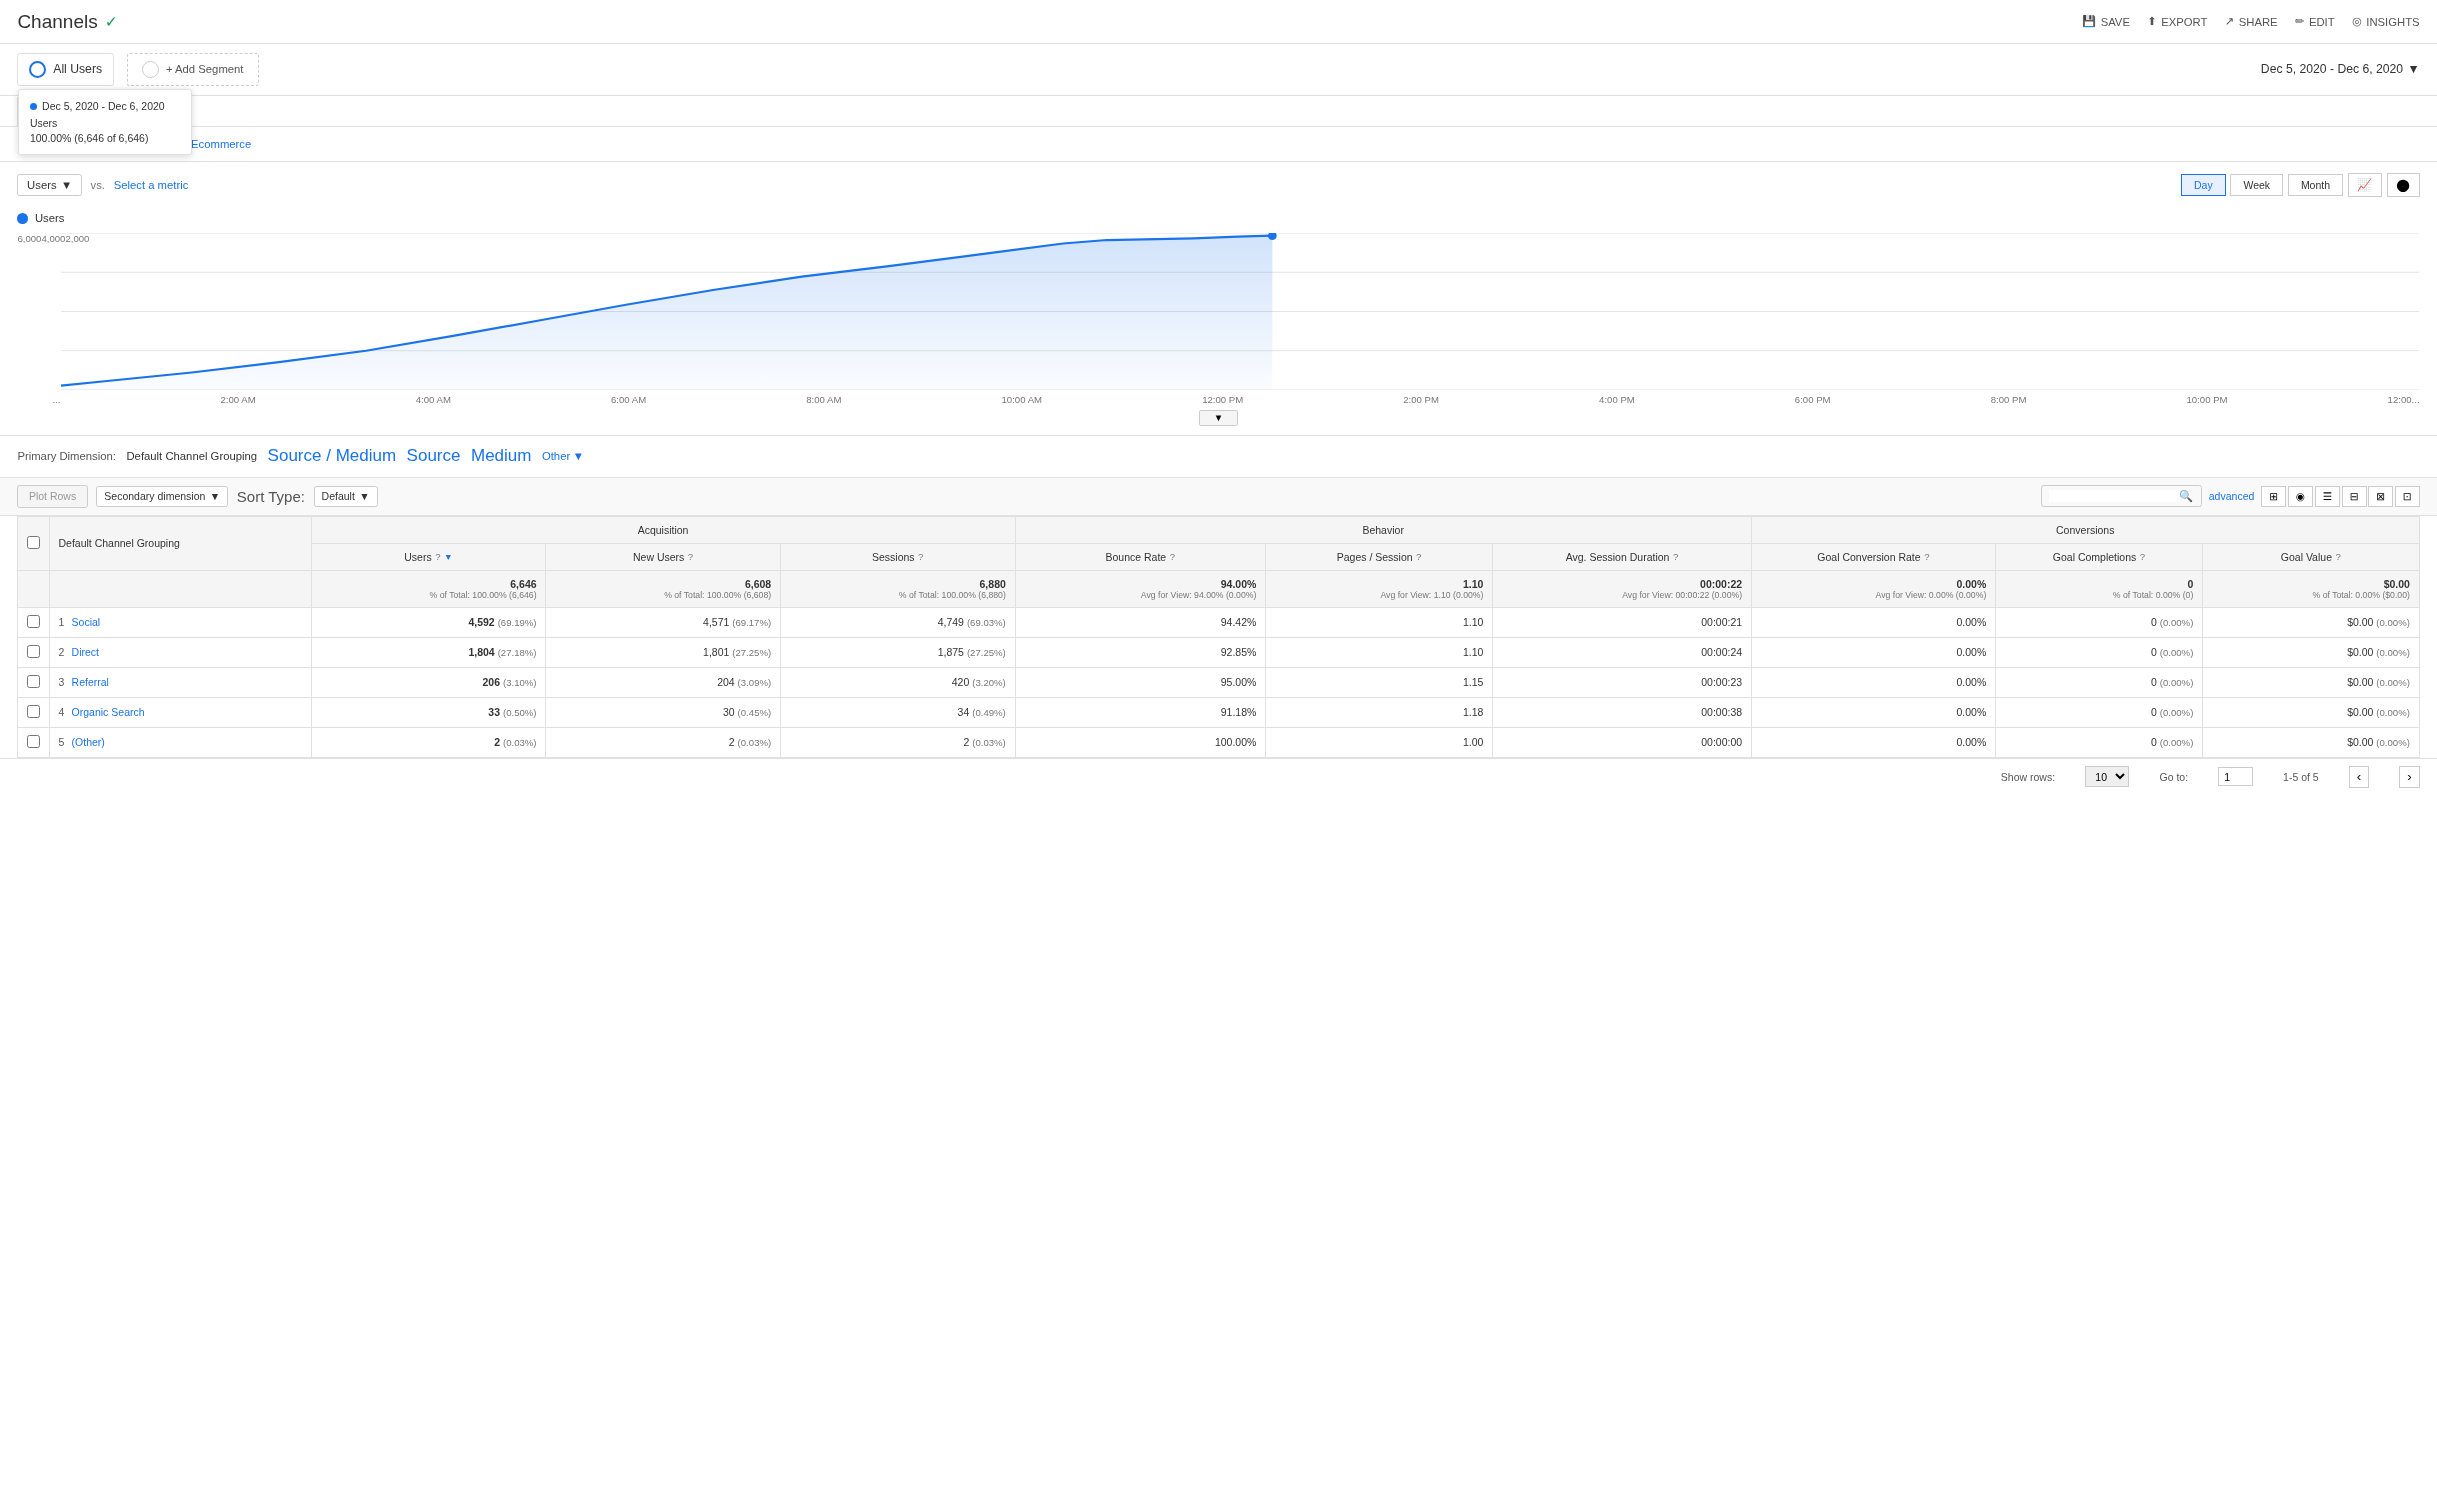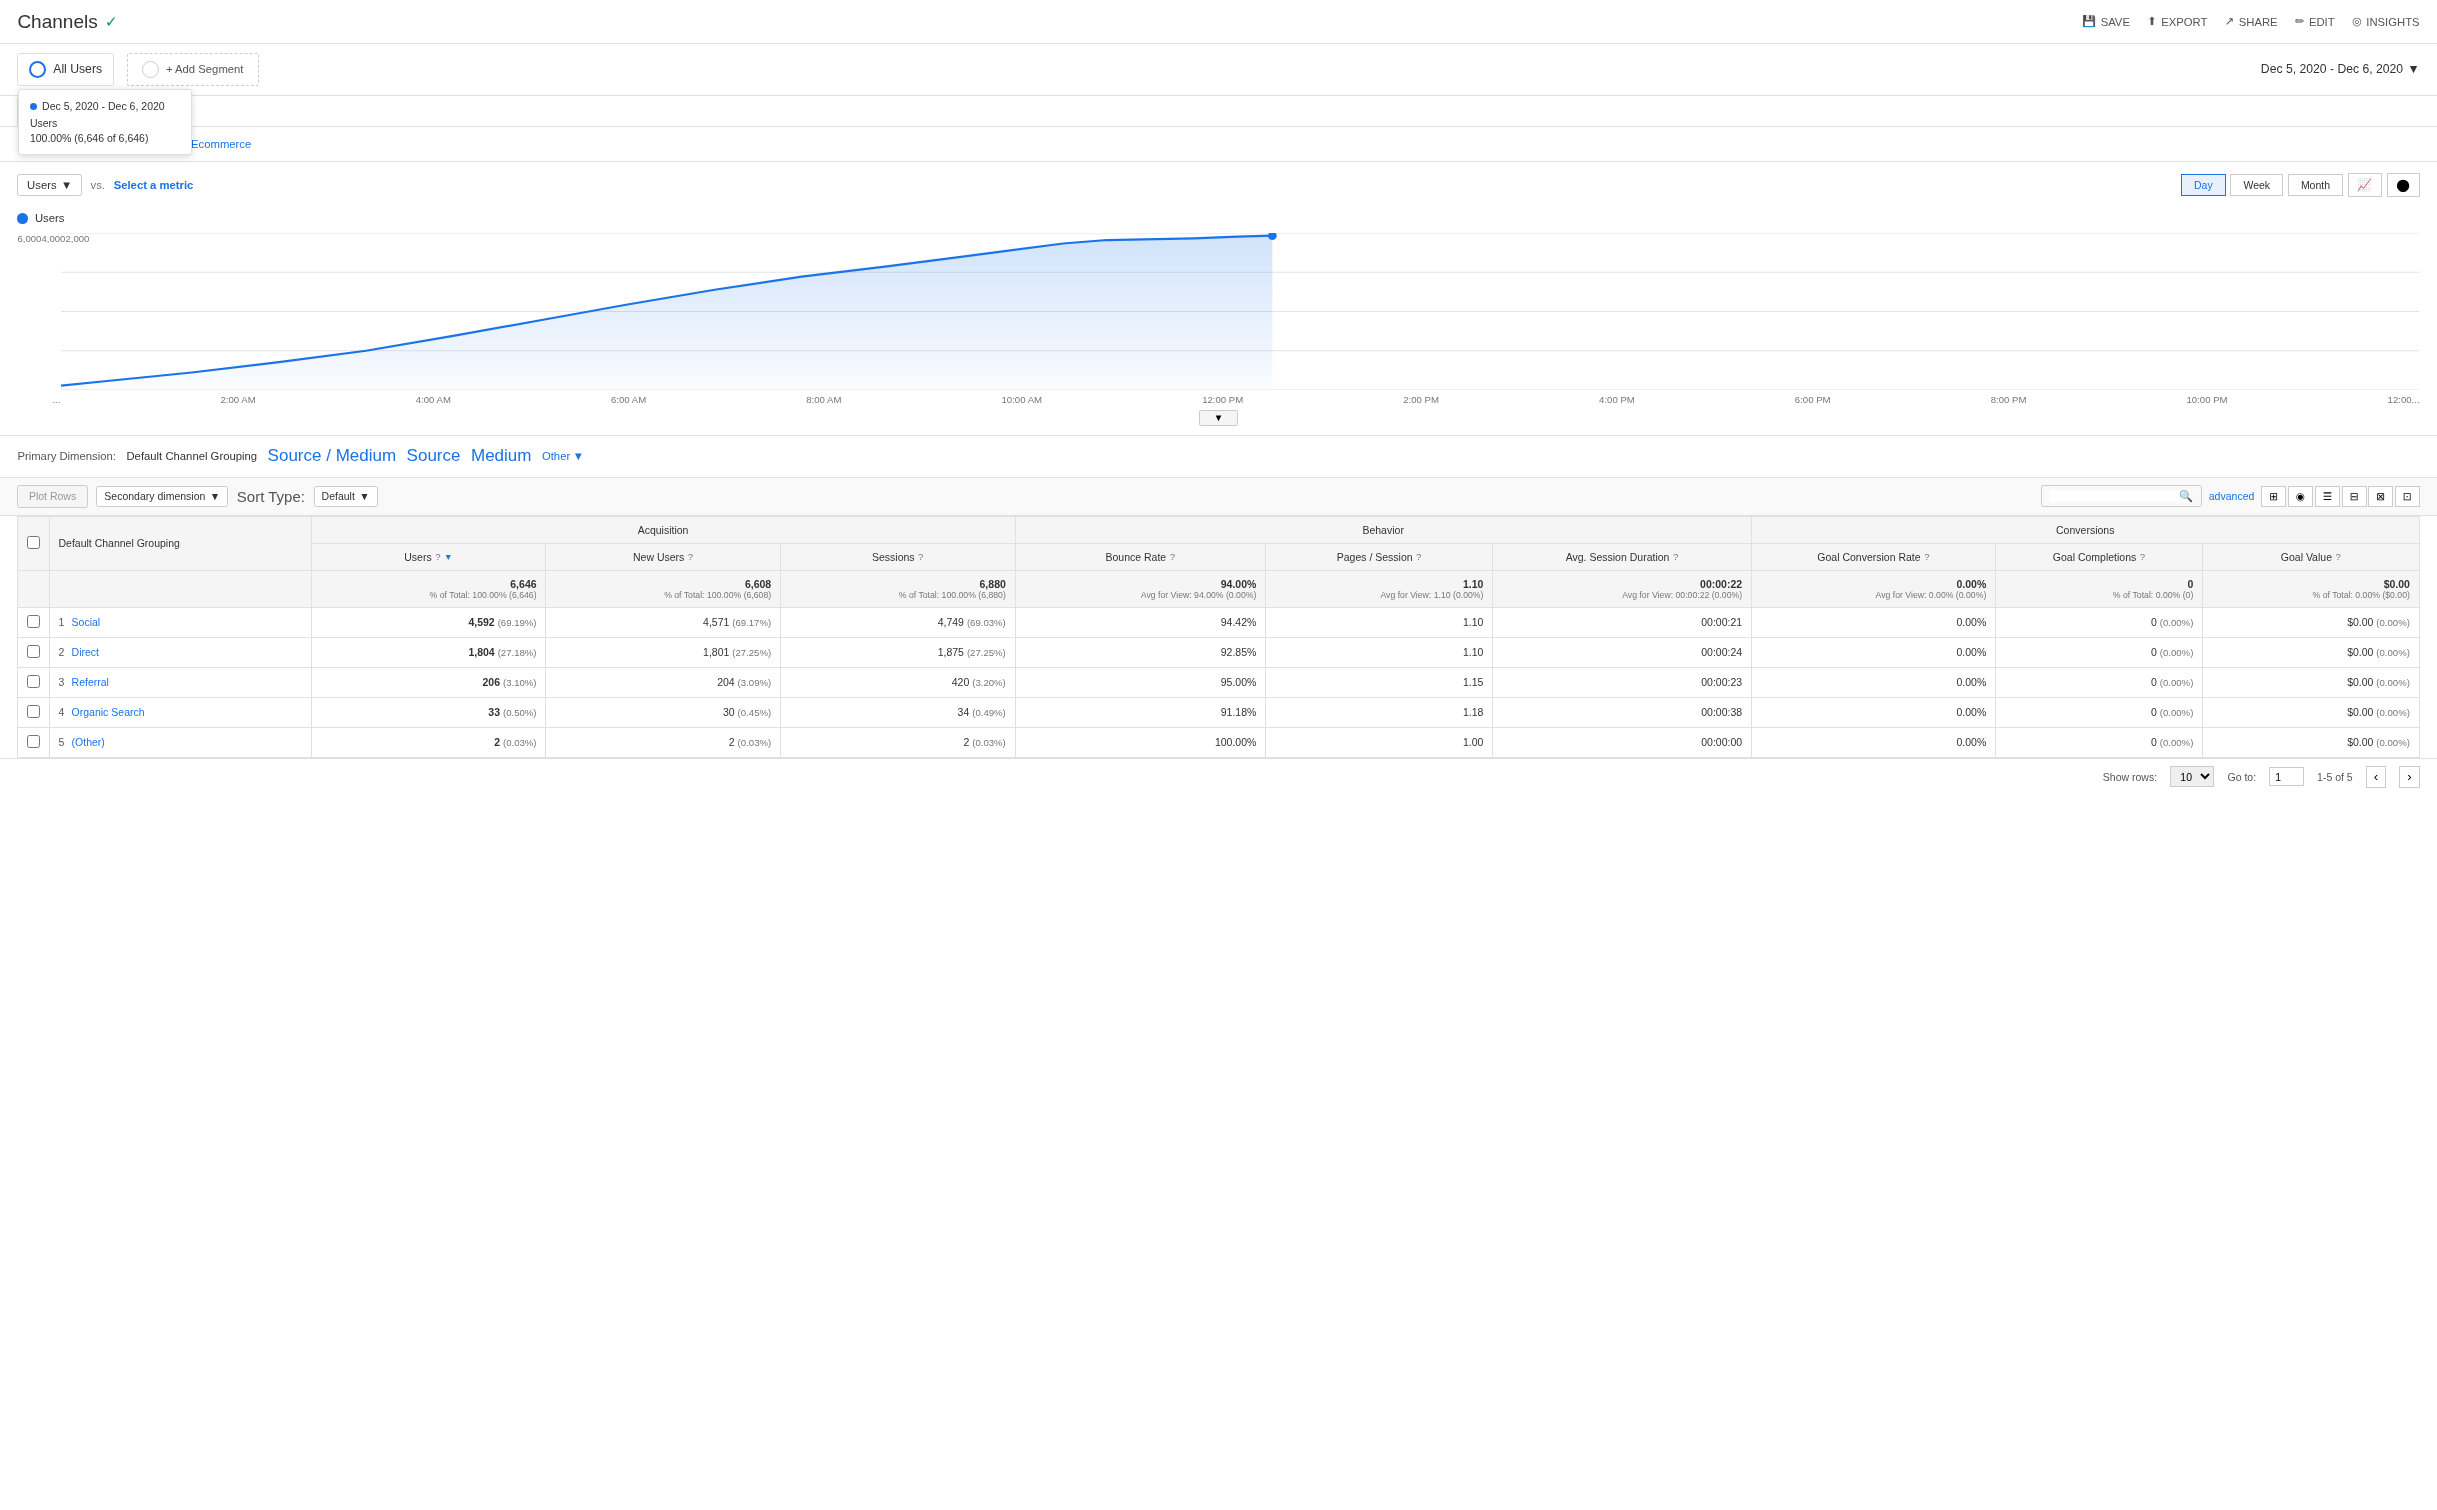--- a/index.html
+++ b/index.html
@@ -33,7 +33,7 @@
     .chart-controls-left { display: flex; align-items: center; gap: 8.7px; }
     .metric-select { display: flex; align-items: center; gap: 4.4px; border: 0.9px solid #ccc; border-radius: 2.6px; padding: 4.4px 8.7px; cursor: pointer; font-size: 11.3px; }
     .vs-text { color: #777; font-size: 11.3px; }
-    .select-metric-link { color: #1a73e8; cursor: pointer; font-size: 11.3px; font-weight: bold; }
+    .select-metric-link { color: #1a73e8; cursor: pointer; font-size: 11.3px; }
     .chart-controls-right { display: flex; align-items: center; gap: 4.4px; }
     .time-btn { padding: 4.4px 12.2px; border: 0.9px solid #ccc; background: #fff; cursor: pointer; font-size: 10.5px; color: #333; }
     .time-btn.active { background: #e8f0fe; border-color: #1a73e8; color: #1a73e8; }

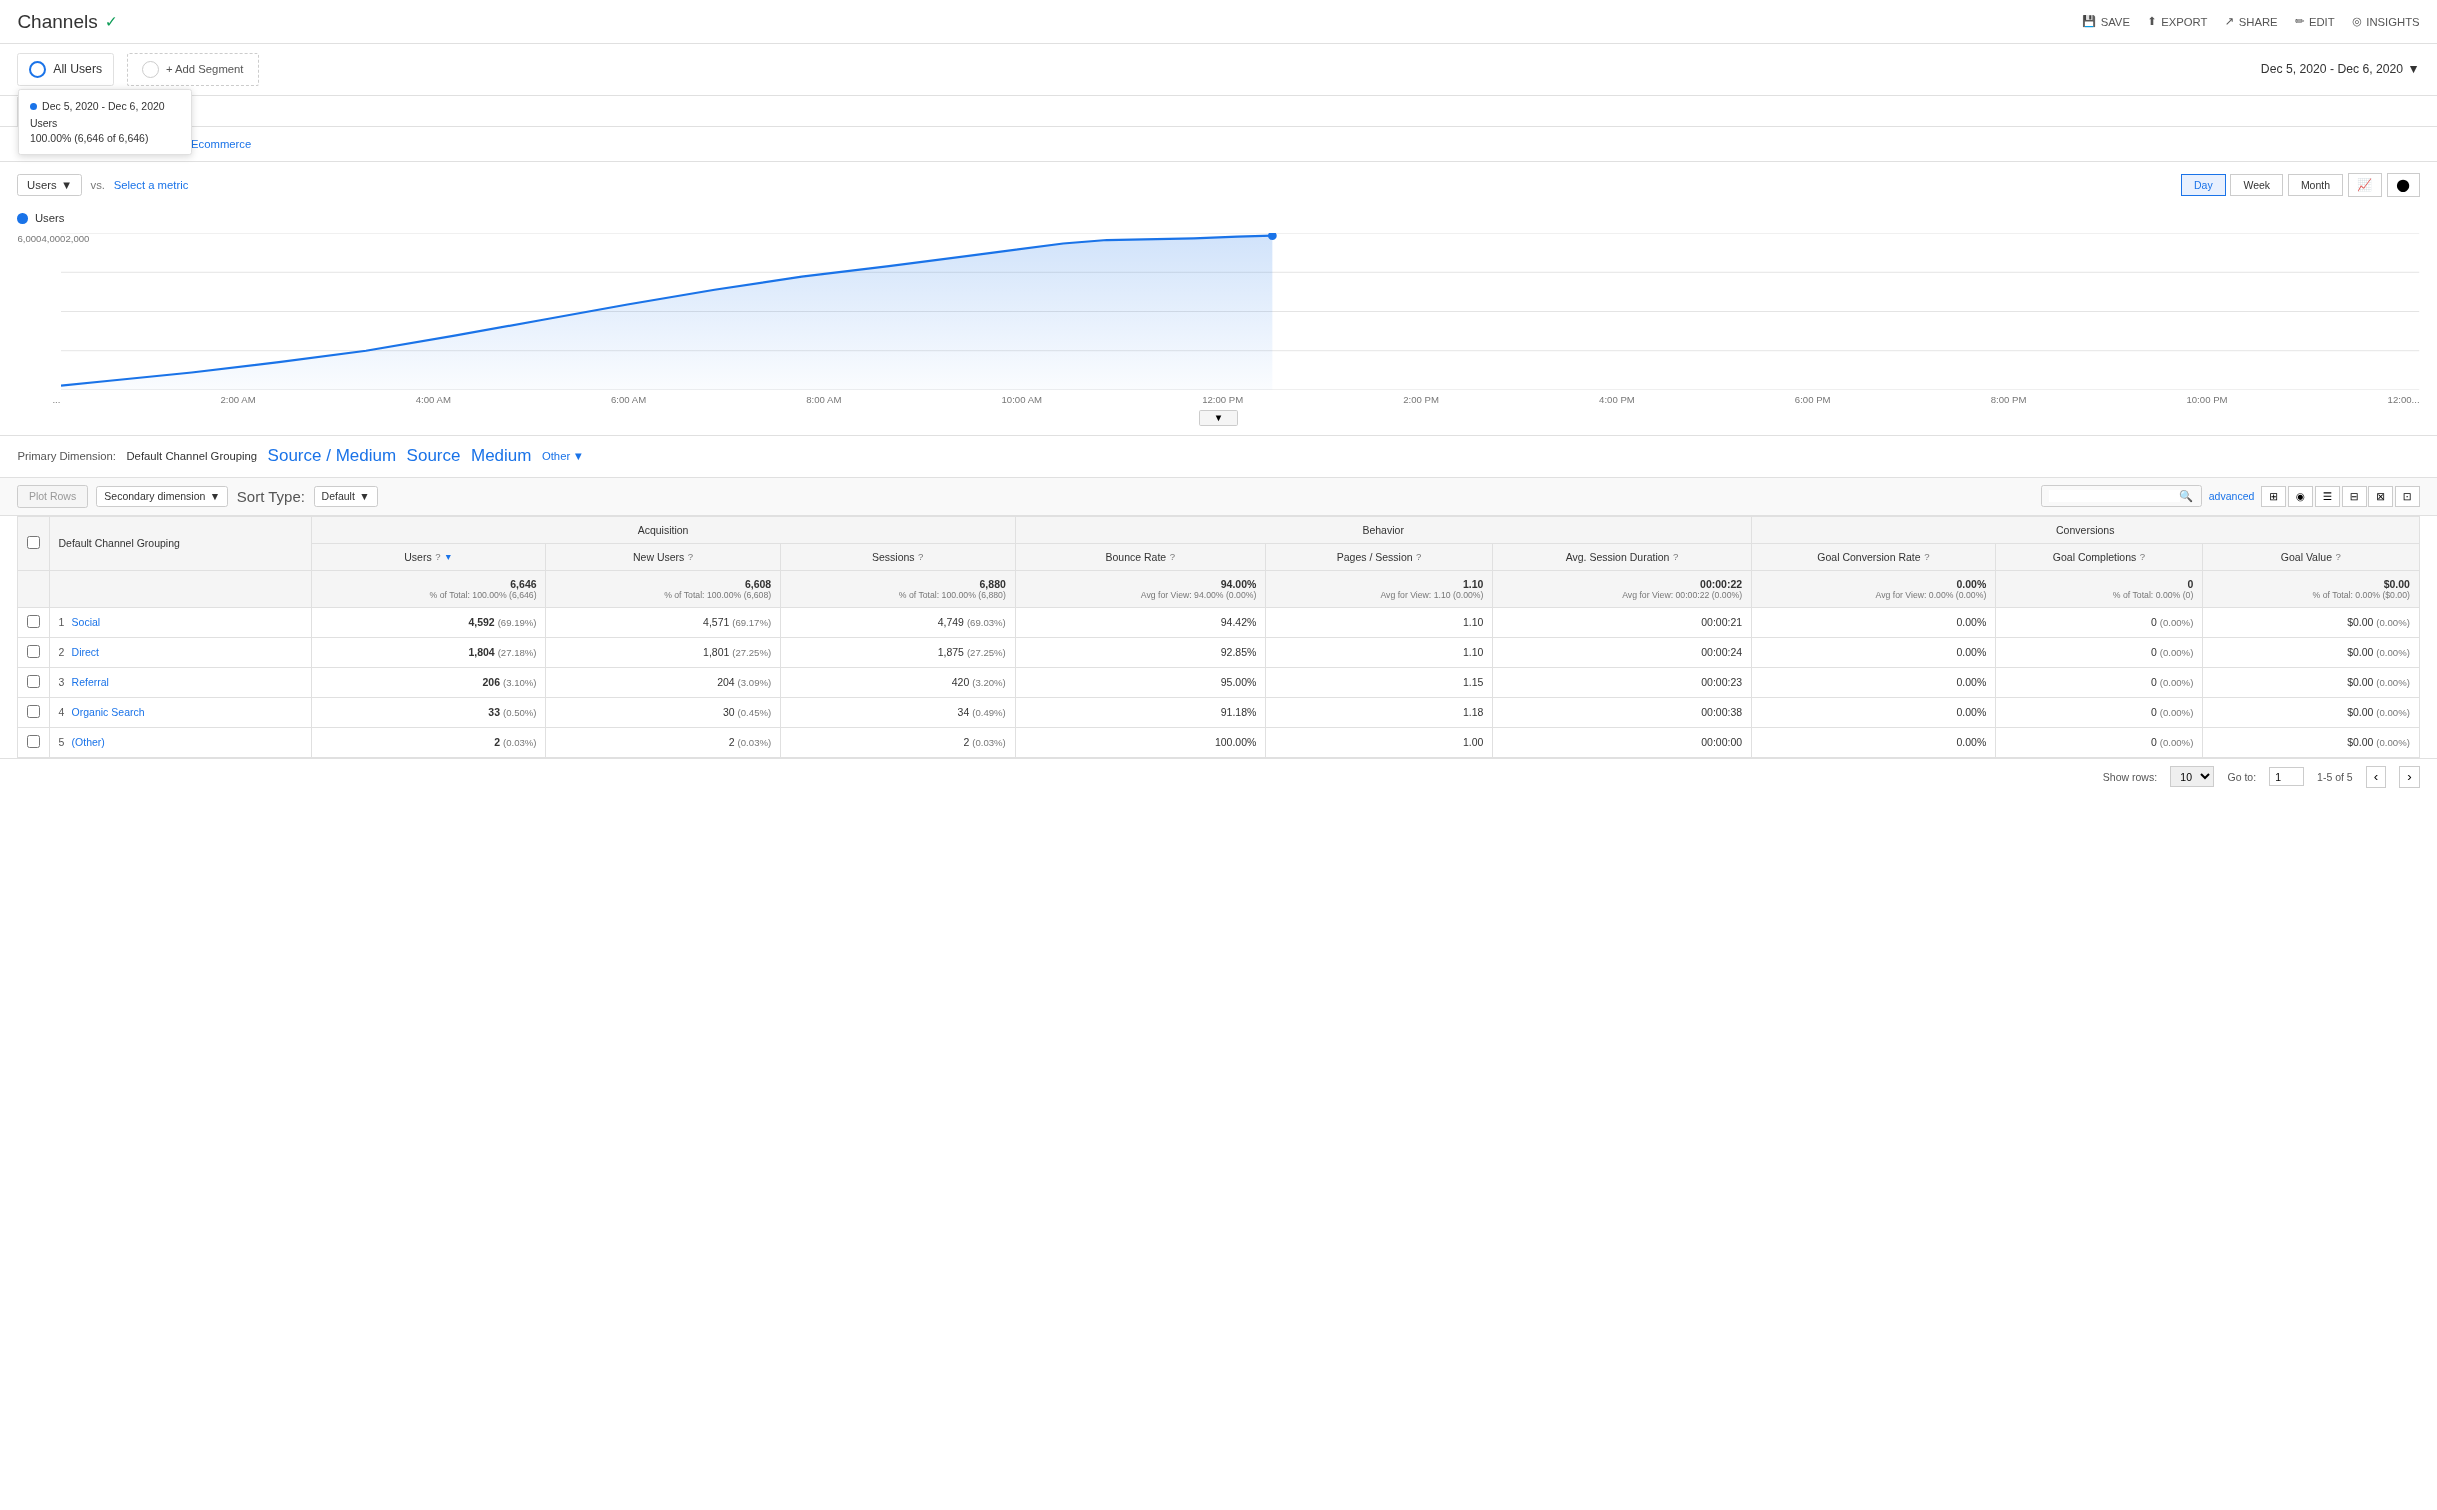--- a/index.html
+++ b/index.html
@@ -84,7 +84,7 @@
     .row-num { color: #555; margin-right: 4.4px; }
     
     
-    .table-footer { display: flex; align-items: center; justify-content: flex-end; padding: 7px 17.4px; border-top: 0.9px solid #e0e0e0; gap: 13px; font-size: 10.5px; color: #555; }
+    .table-footer { display: flex; align-items: center; justify-content: flex-end; padding: 7px 17.4px; border-top: 0.9px solid #e0e0e0; gap: 30px; font-size: 10.5px; color: #555; }
     .footer-select { border: 0.9px solid #ccc; padding: 2.6px 5.2px; font-size: 10.5px; }
     .footer-nav-btn { padding: 2.6px 7px; border: 0.9px solid #ccc; cursor: pointer; background: #fff; }
     

